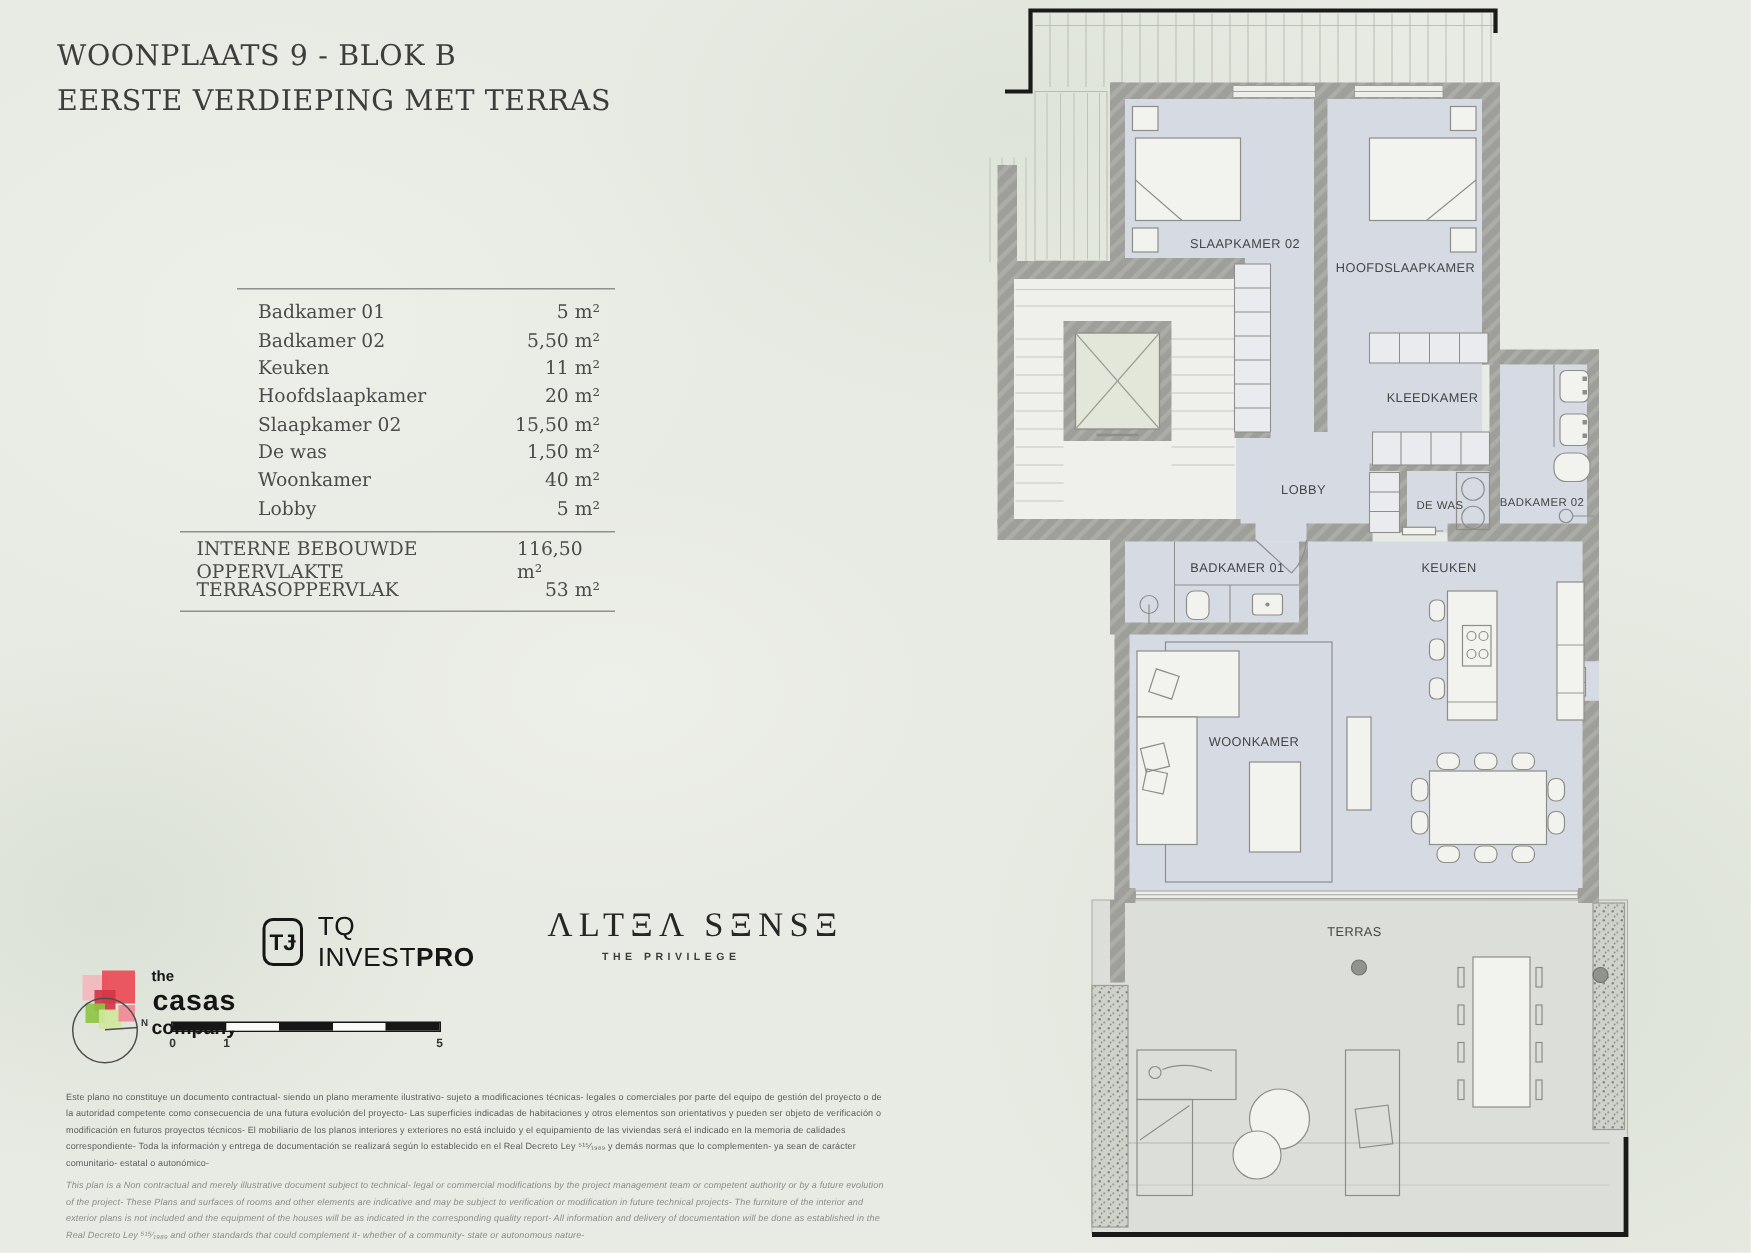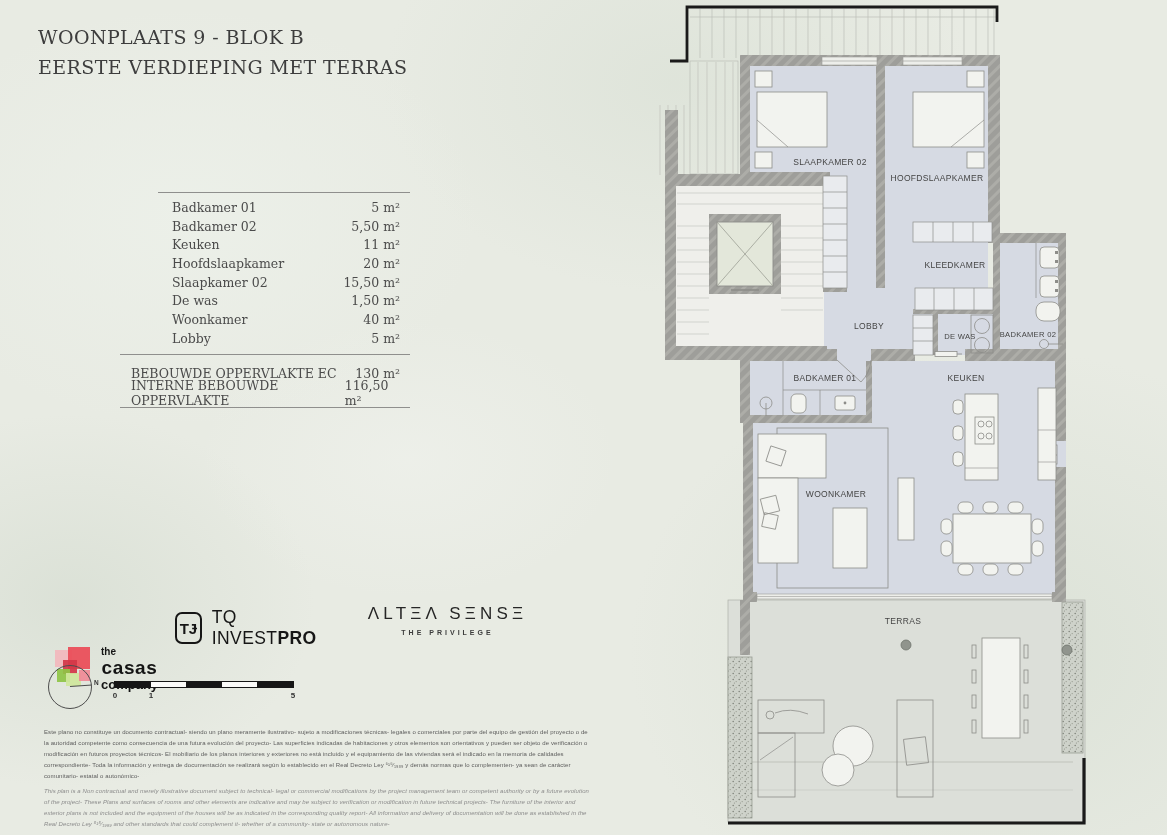--- a/index.html
+++ b/index.html
@@ -122,10 +122,6 @@
     </div>
     <div class="rule rule-mid"></div>
     <div class="rows-summary">
-      <div class="row-sum">
-          <span>BEBOUWDE OPPERVLAKTE EC</span>
-          <span>130 m²</span>
-        </div>
       <div class="row-sum">
           <span>INTERNE BEBOUWDE OPPERVLAKTE</span>
           <span>116,50 m²</span>

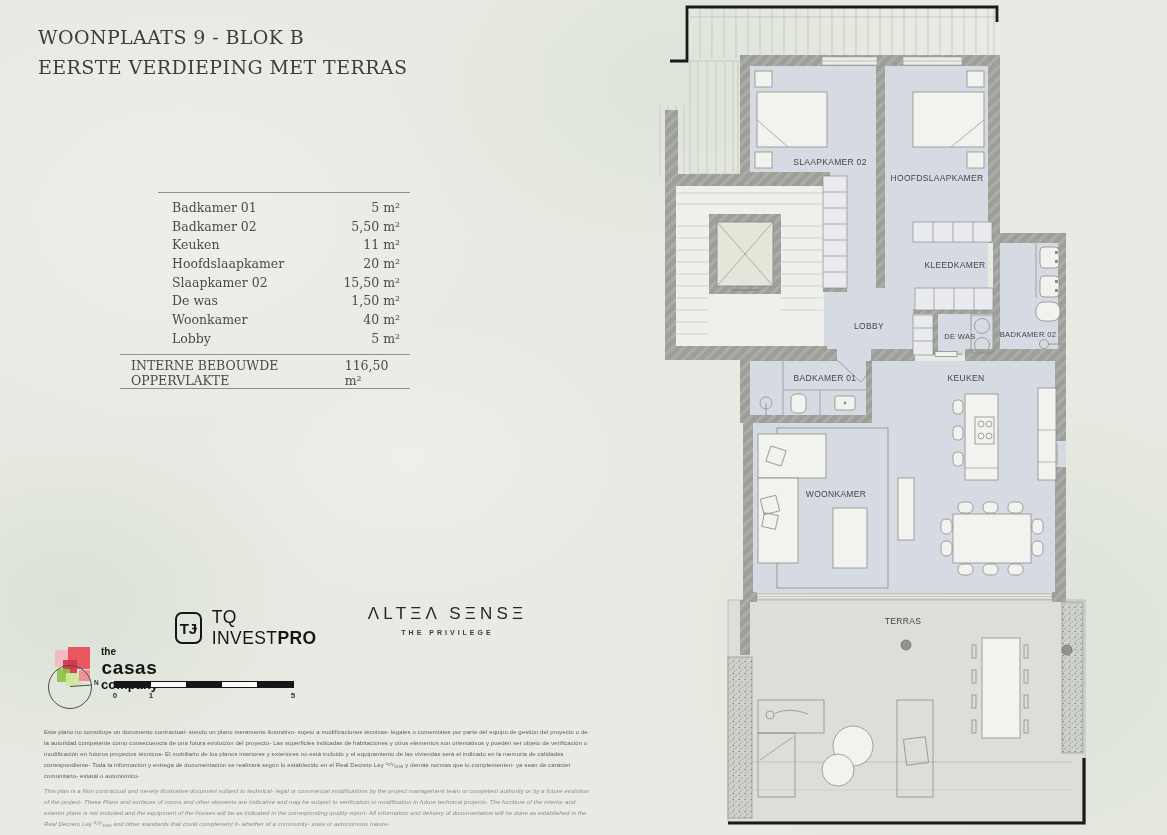--- a/index.html
+++ b/index.html
@@ -125,6 +125,10 @@
       <div class="row-sum">
           <span>INTERNE BEBOUWDE OPPERVLAKTE</span>
           <span>116,50 m²</span>
+        </div>
+      <div class="row-sum">
+          <span>TERRASOPPERVLAK</span>
+          <span>53 m²</span>
         </div>
     </div>
     <div class="rule"></div>

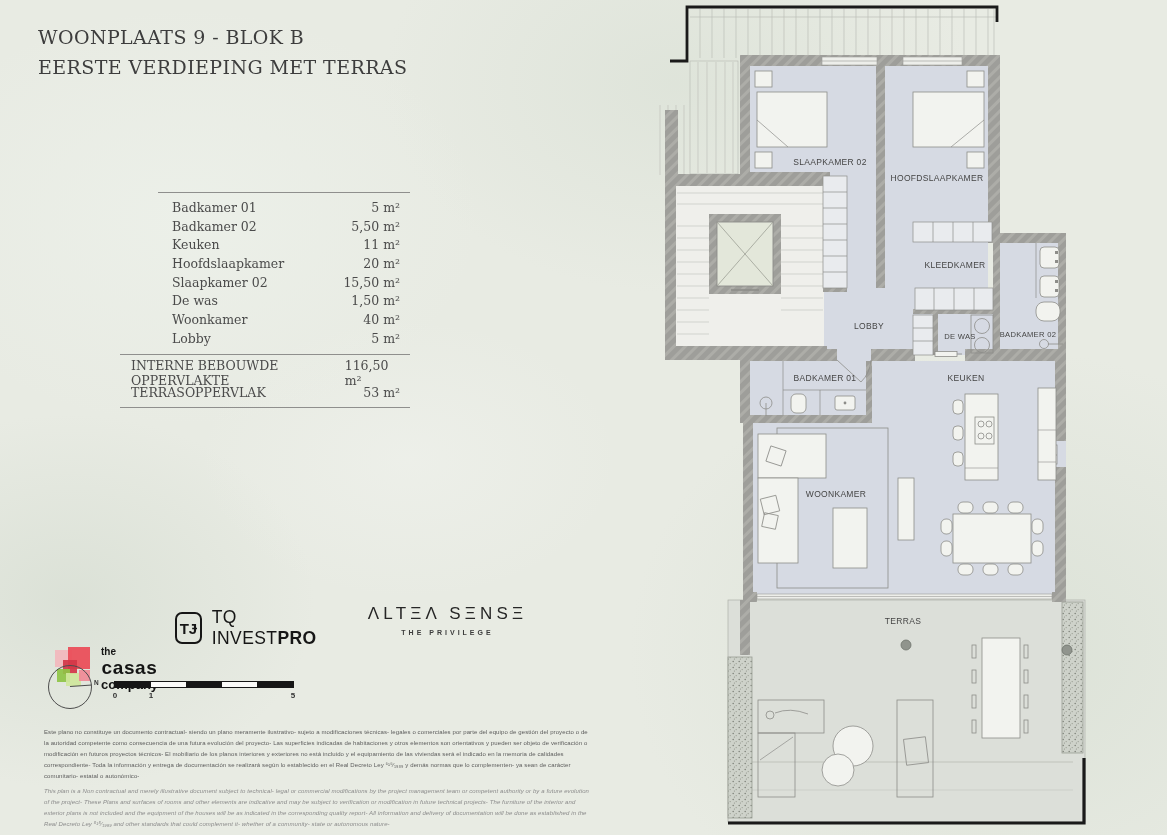--- a/index.html
+++ b/index.html
@@ -43,7 +43,7 @@
   .tq-name{margin-left:10px;font-size:17.5px;letter-spacing:.4px;font-weight:500;}
   .tq-name b{font-weight:800;margin-top:43px;}
   .altea{position:absolute;left:310px;top:6px;width:165px;text-align:center;color:#262626;}
-  .altea-name{font-size:17px;letter-spacing:4.2px;font-weight:400;white-space:nowrap;}
+  .altea-name{font-size:23px;letter-spacing:4.2px;font-weight:400;white-space:nowrap;font-family:Liberation Serif, serif;}
   .altea-sub{font-size:7px;letter-spacing:3px;color:#3c3c3c;margin-top:5px;font-weight:600;}
   
   .compass{position:absolute;left:48px;top:665px;width:44px;height:44px;}

